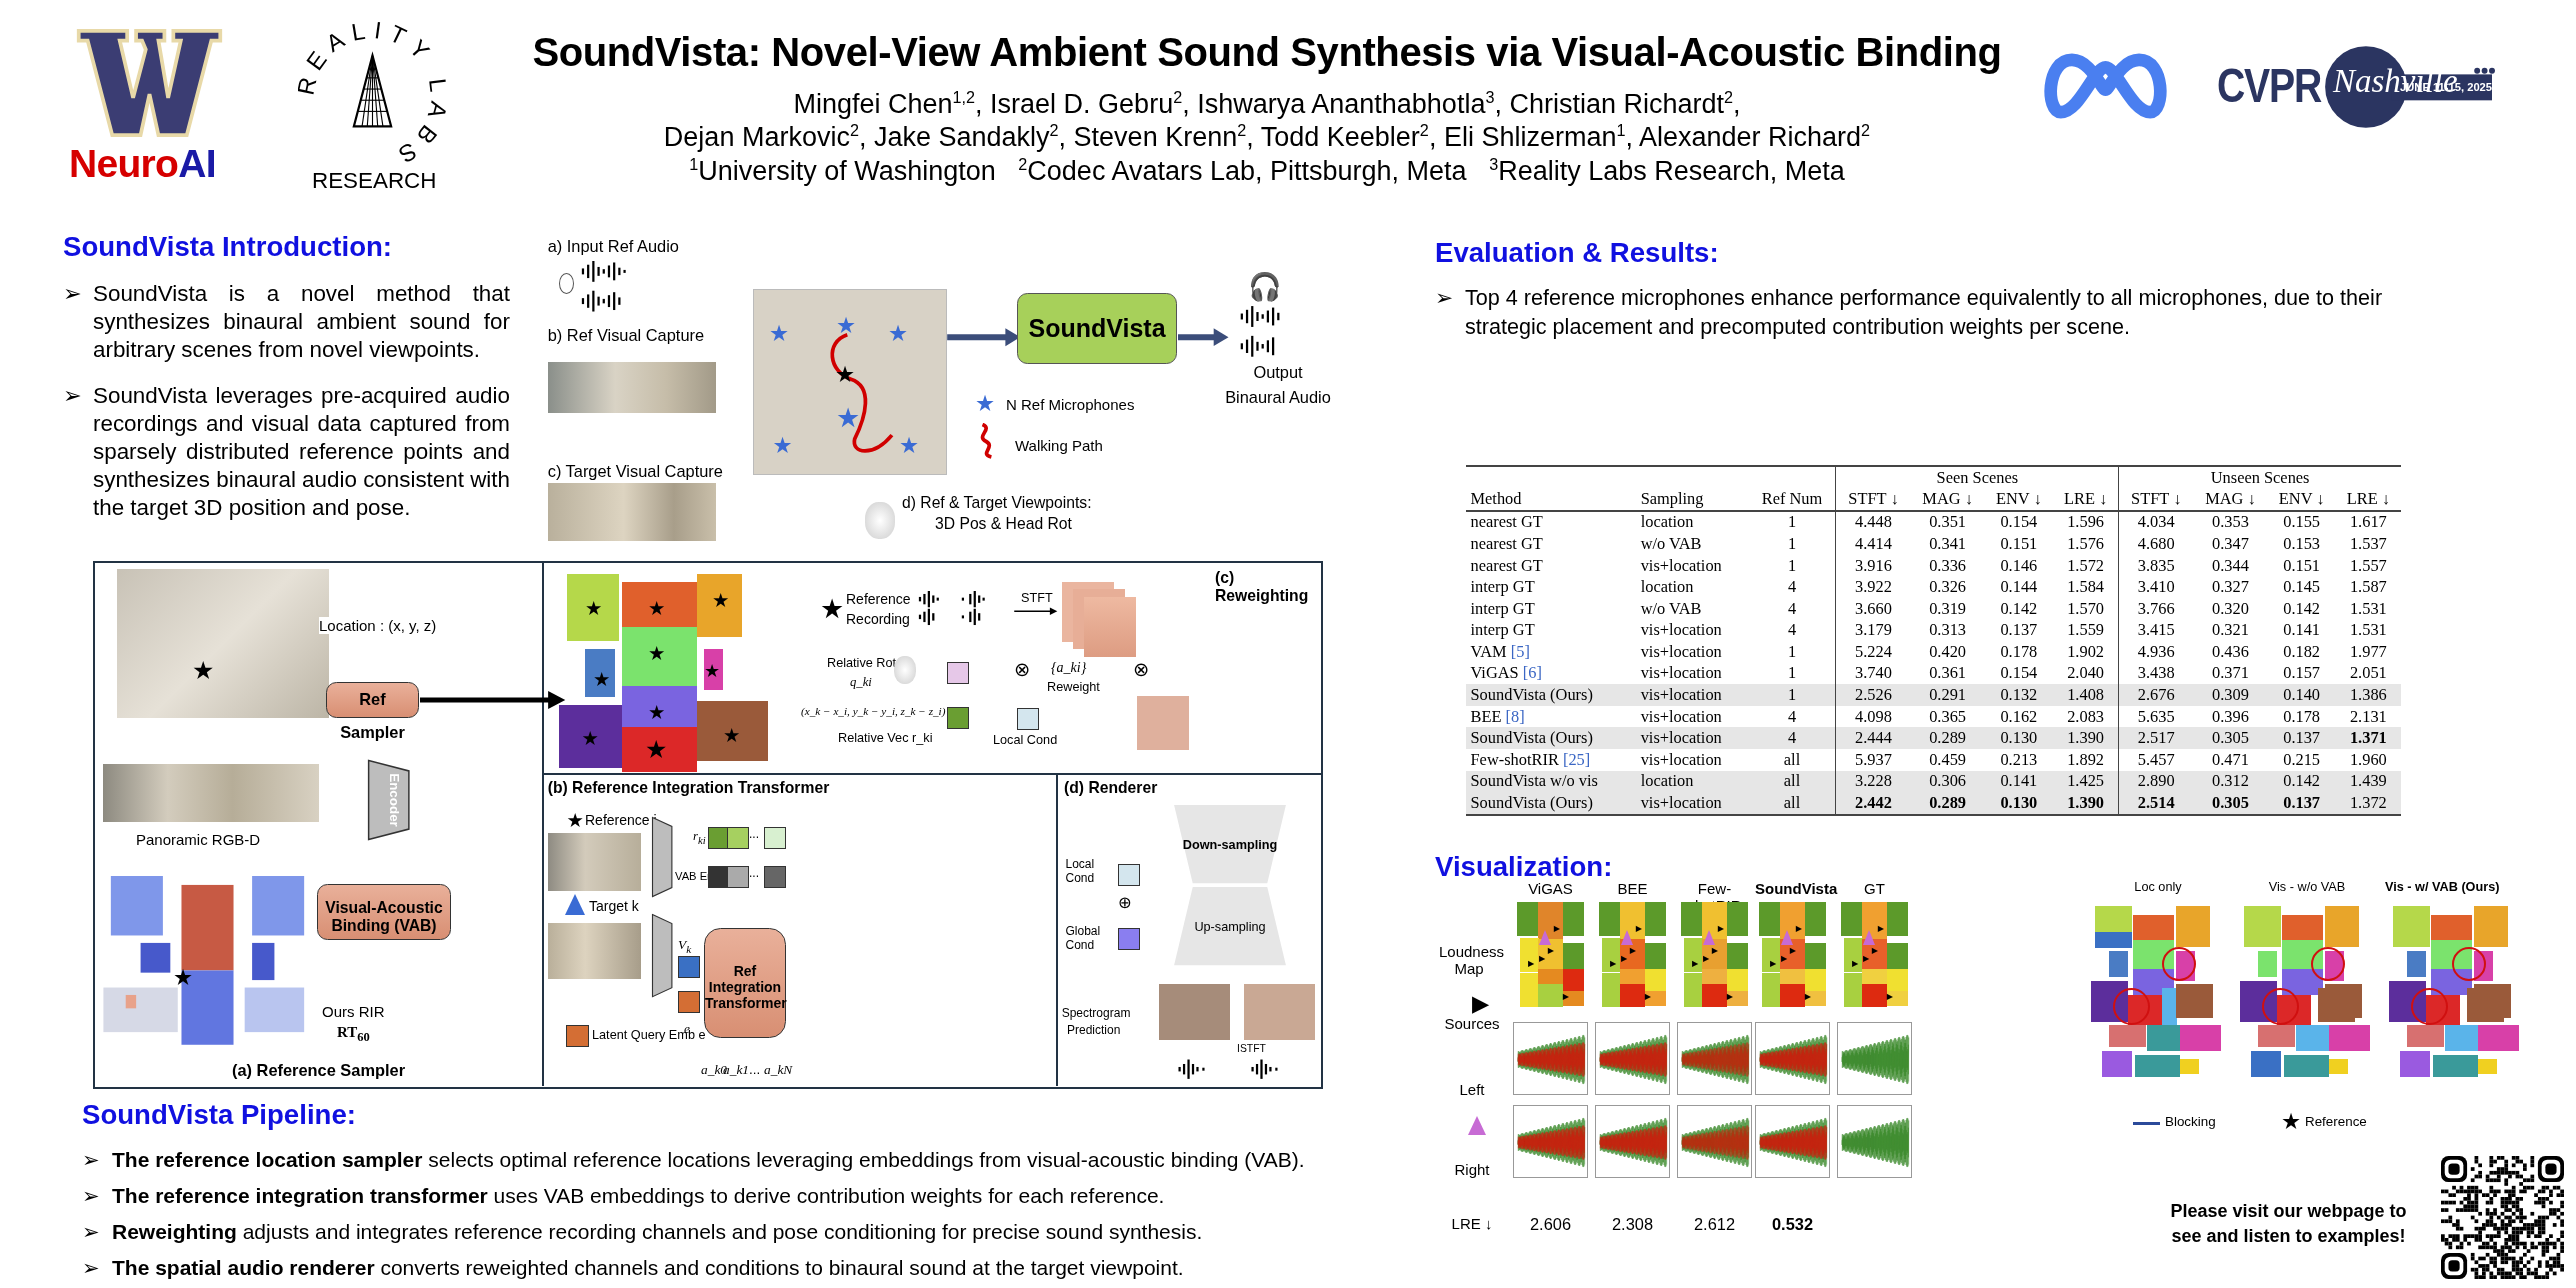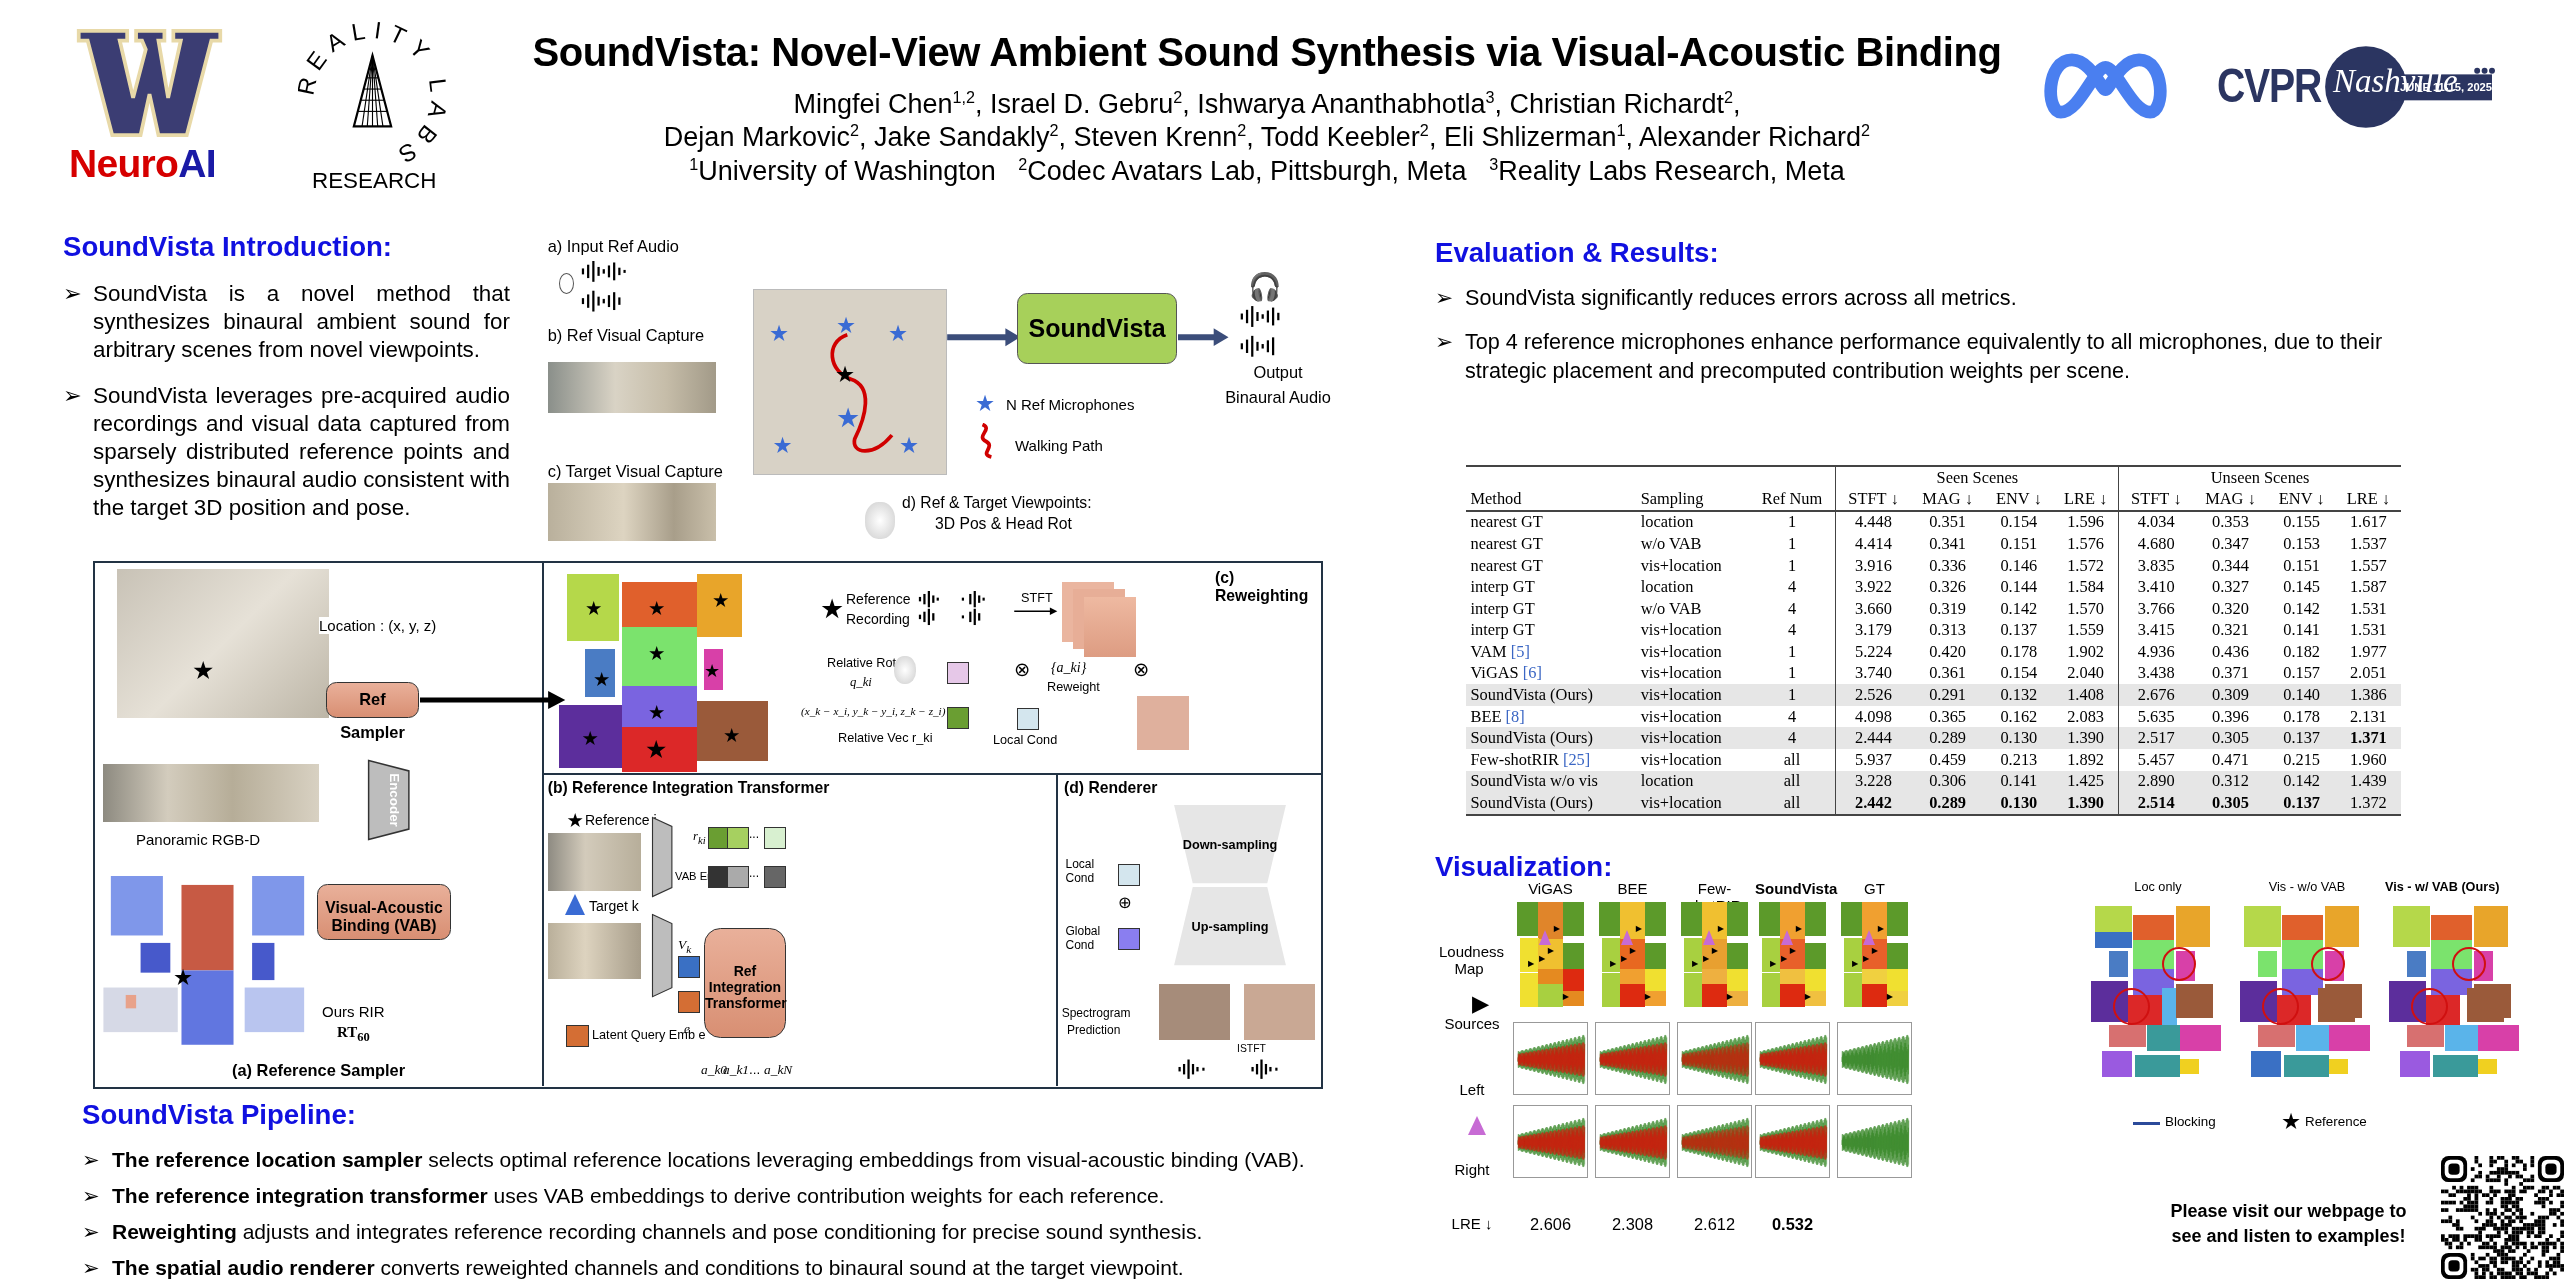--- a/index.html
+++ b/index.html
@@ -395,7 +395,6 @@
 
 <div id="res-title" class="abs sec-title">Evaluation &amp; Results:</div>
 <ul id="res-list" class="abs bullets">
-  <li>SoundVista significantly reduces errors across all metrics.</li>
   <li>Top 4 reference microphones enhance performance equivalently to all microphones, due to their strategic placement and precomputed contribution weights per scene.</li>
 </ul>
 

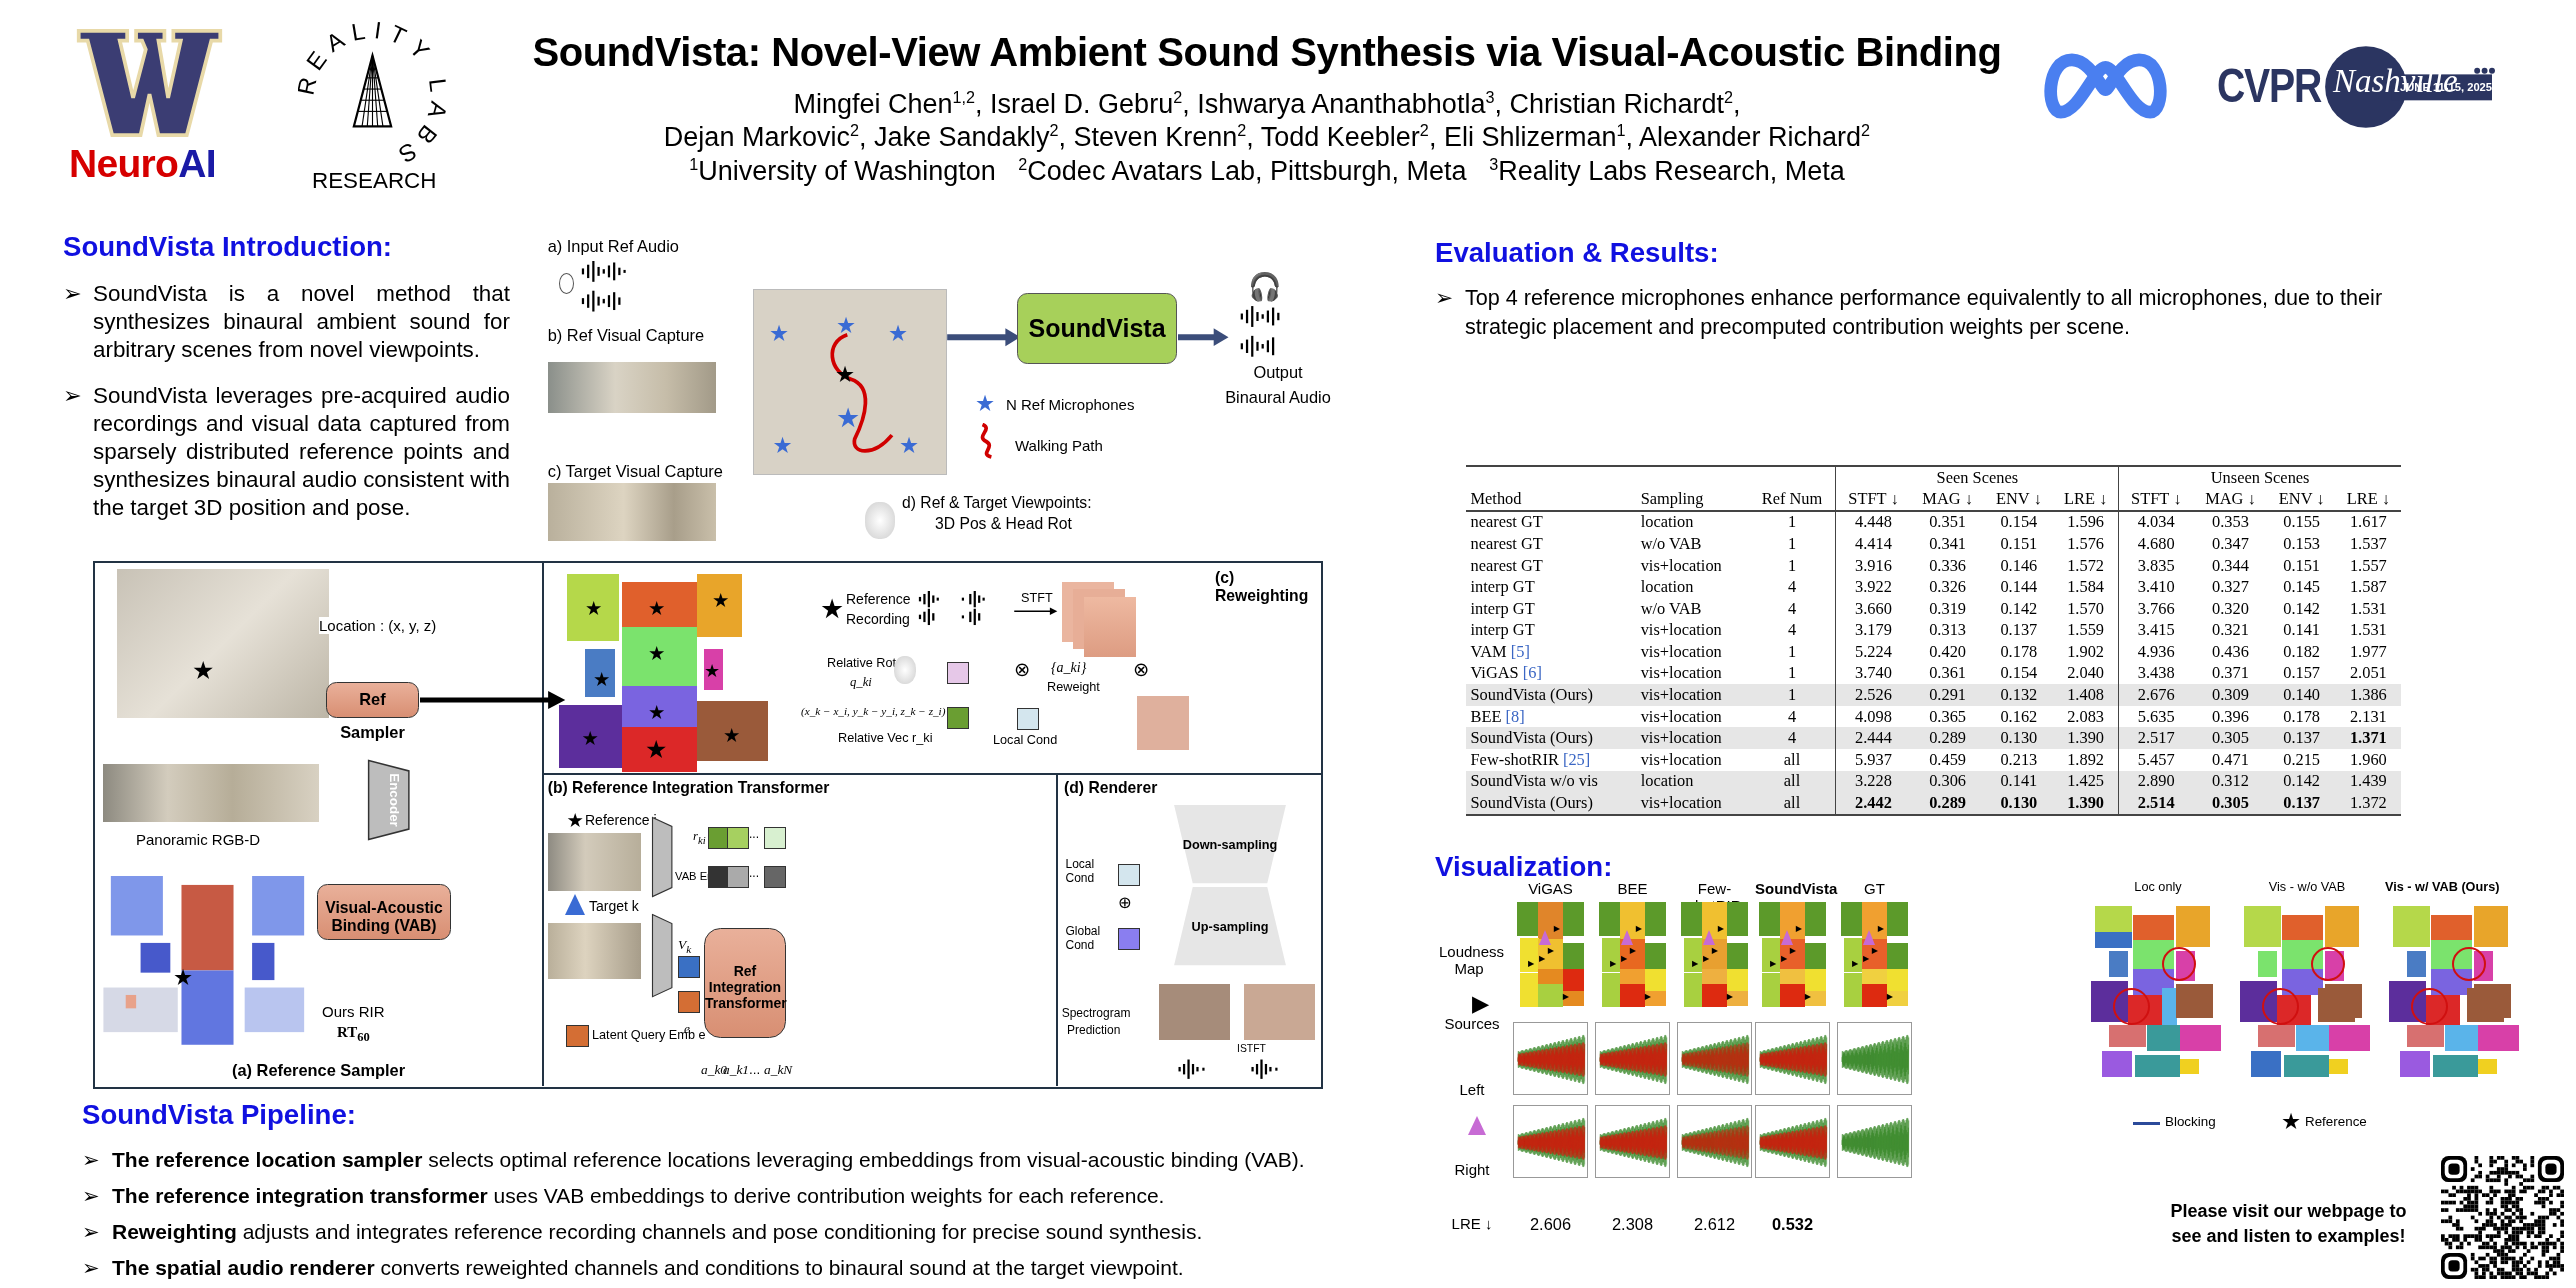--- a/index.html
+++ b/index.html
@@ -355,7 +355,7 @@
         <polygon points="25,110 125,110 150,215 0,215" fill="#e6e6e6"></polygon>
       </svg>
     <div class="abs" style="left:116px;top:63px;width:112px;text-align:center;font-size:12.7px;font-weight:bold">Down-sampling</div>
-    <div class="abs" style="left:116px;top:145px;width:112px;text-align:center;font-size:12.7px;font-weight:bold">Up-sampling</div>
+    <div class="abs" style="left:116px;top:145px;width:112px;text-align:center;font-size:12.7px;font-weight:normal">Up-sampling</div>
     <div class="abs" style="left:7.5px;top:82px;font-size:12px;width:45px">Local Cond</div>
     <div class="cube" style="left:60px;top:89px;background:#d4e6ee"></div>
     <div class="abs" style="left:60px;top:118px;font-size:16.4px">⊕</div>

